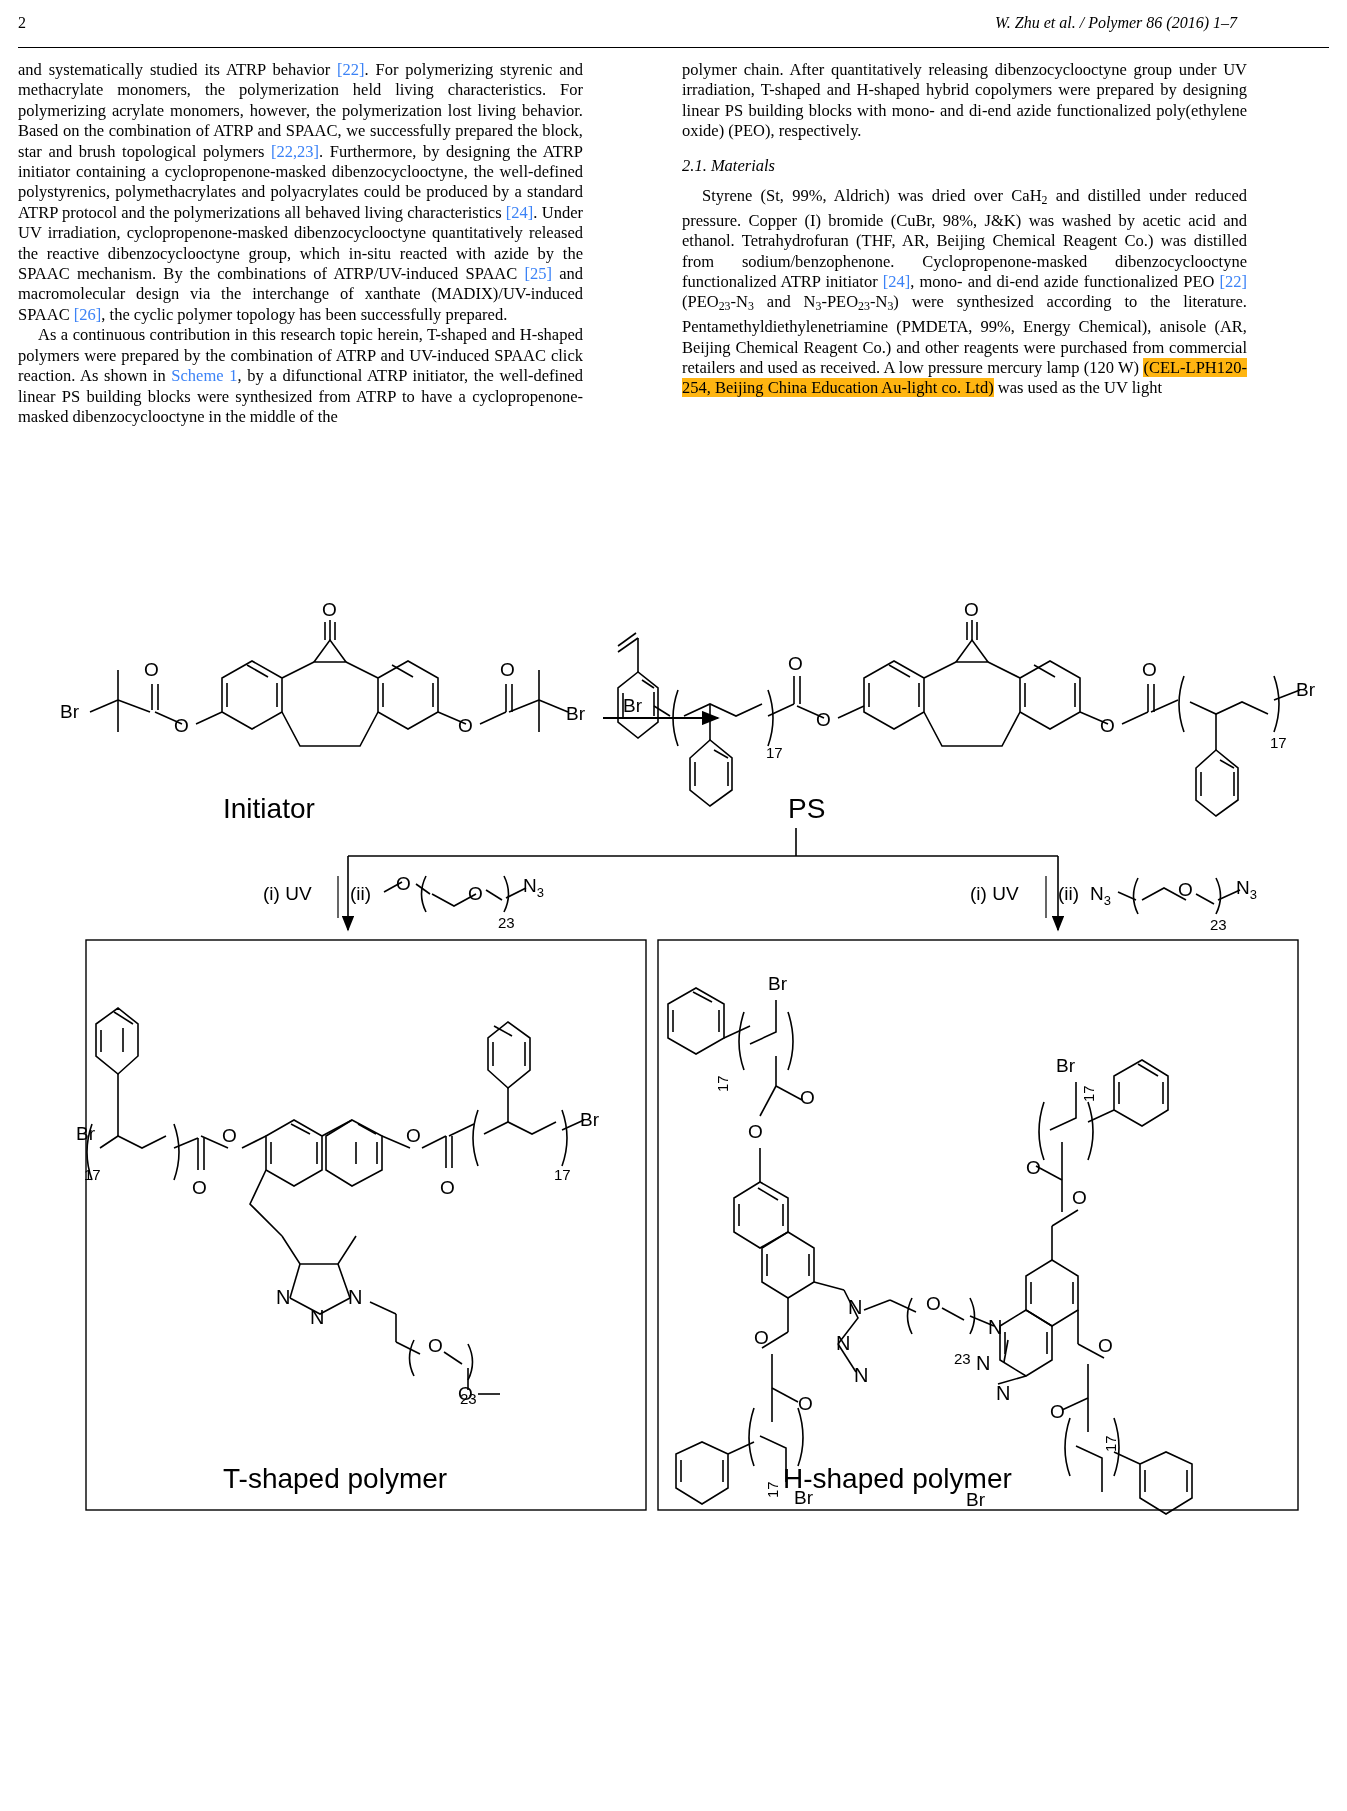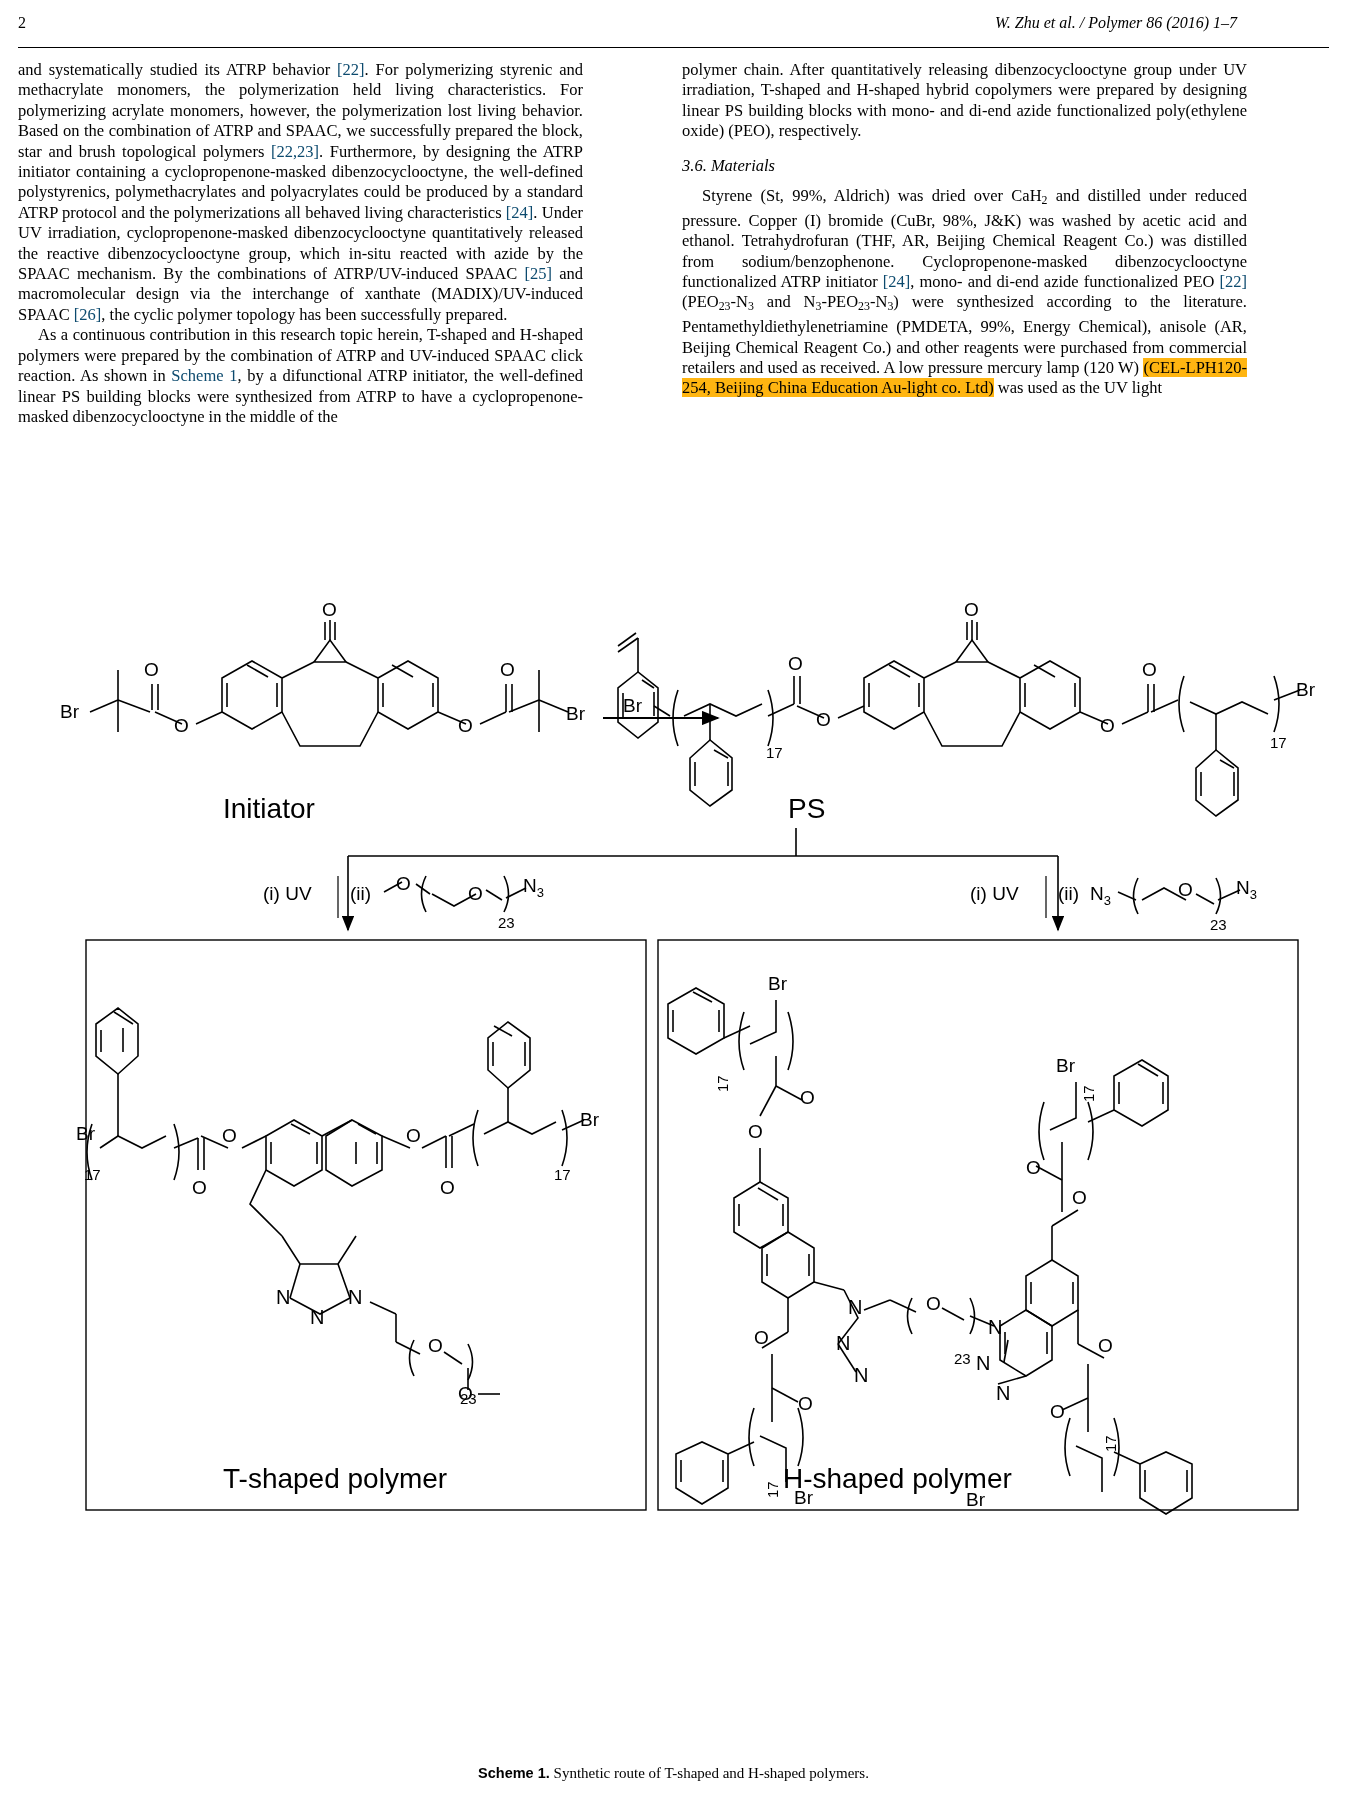--- a/index.html
+++ b/index.html
@@ -44,7 +44,7 @@
   .col.right { left:664px; }
   .col p { margin:0; }
   .col p.indent { text-indent:20px; }
-  .ref { color:#0c4a6e; }
+  .ref { color:#3b82f6; }
   .hl { background:#ffb511; }
 
   h2.section {

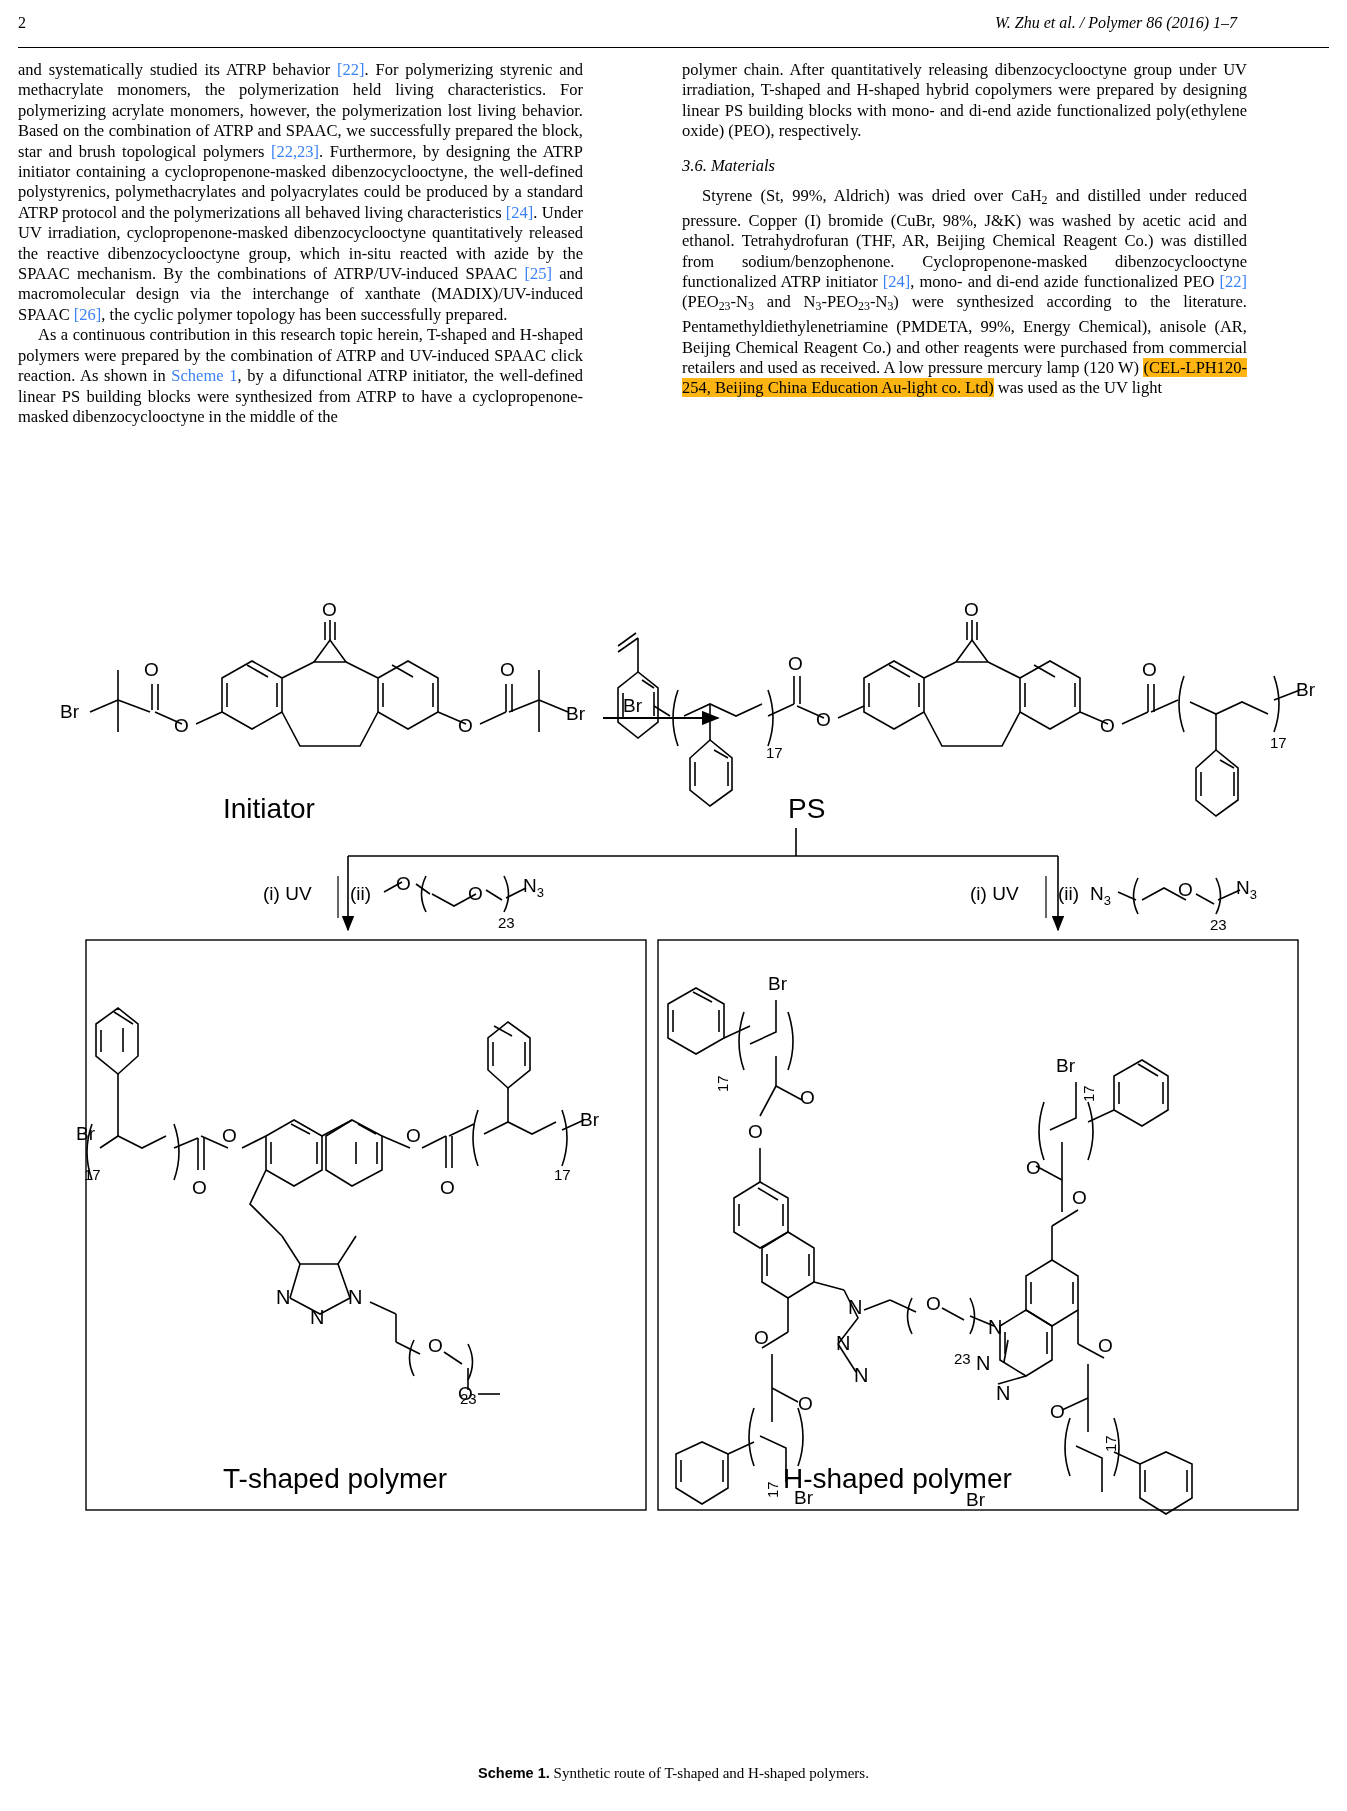--- a/index.html
+++ b/index.html
@@ -94,7 +94,7 @@
 
     <div class="col right">
       <p>polymer chain. After quantitatively releasing dibenzocyclooctyne group under UV irradiation, T-shaped and H-shaped hybrid copolymers were prepared by designing linear PS building blocks with mono- and di-end azide functionalized poly(ethylene oxide) (PEO), respectively.</p>
-      <h3 class="subsection">3.6.  Materials</h3>
+      <h3 class="subsection">2.1.  Materials</h3>
       <p class="indent"><span>Styrene (St, 99%, Aldrich) was dried over CaH</span><sub>2</sub><span> and distilled under reduced pressure. Copper (I) bromide (CuBr, 98%, J&amp;K) was washed by acetic acid and ethanol. Tetrahydrofuran (THF, AR, Beijing Chemical Reagent Co.) was distilled from sodium/benzophenone. Cyclopropenone-masked dibenzocyclooctyne functionalized ATRP initiator </span><span class="ref">[24]</span><span>, mono- and di-end azide functionalized PEO </span><span class="ref">[22]</span><span> (PEO</span><sub>23</sub><span>-N</span><sub>3</sub><span> and N</span><sub>3</sub><span>-PEO</span><sub>23</sub><span>-N</span><sub>3</sub><span>) were synthesized according to the literature. Pentamethyldiethylenetriamine (PMDETA, 99%, Energy Chemical), anisole (AR, Beijing Chemical Reagent Co.) and other reagents were purchased from commercial retailers and used as received. A low pressure mercury lamp (120 W) </span><span class="hl">(CEL-LPH120-254, Beijing China Education Au-light co. Ltd)</span><span> was used as the UV light</span></p>
     </div>
   </div>

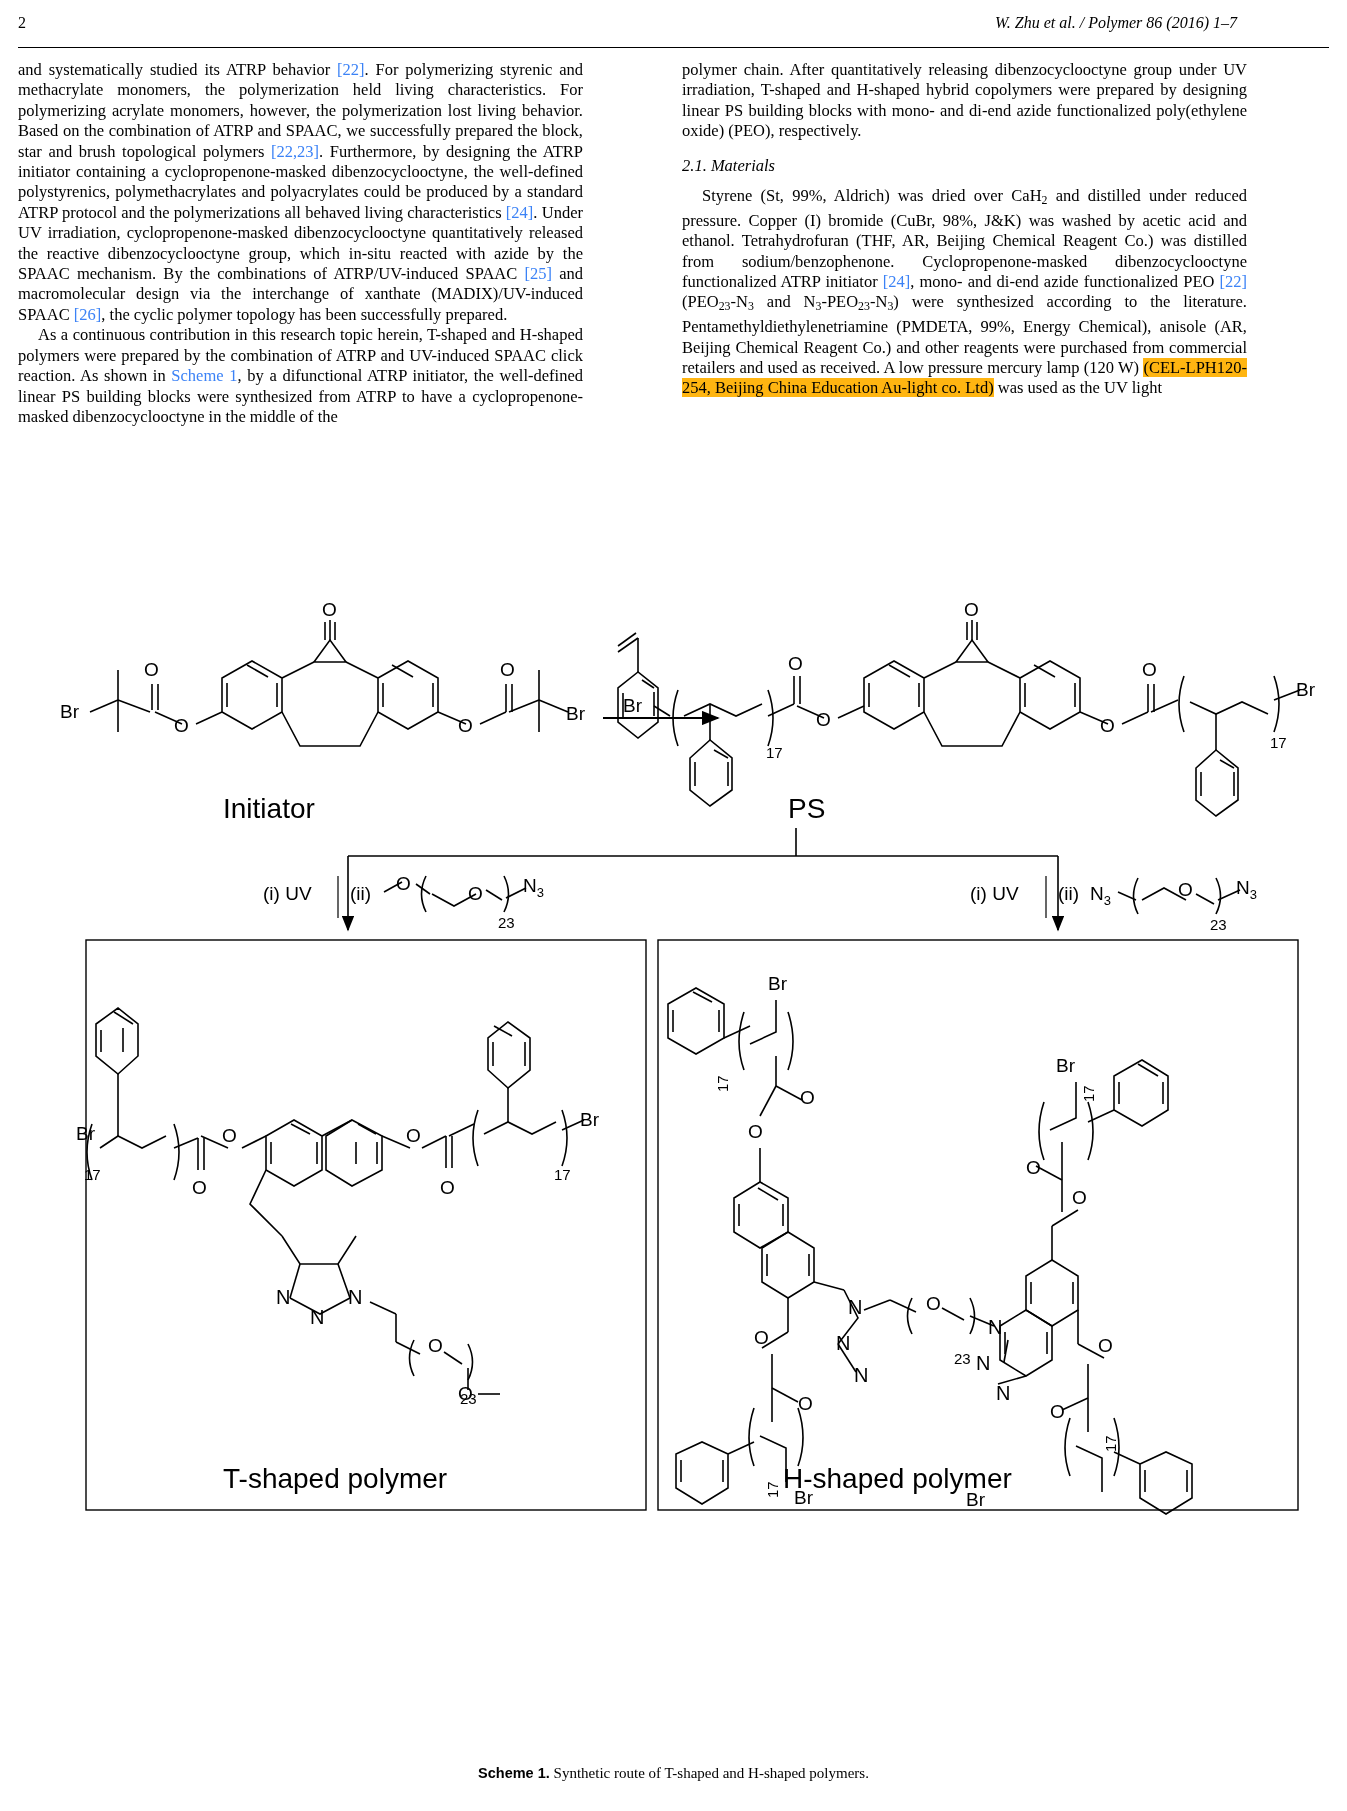--- a/index.html
+++ b/index.html
@@ -462,9 +462,6 @@
   </svg>
   </div>
 
-  <div class="caption">
-    <b>Scheme 1.</b><span class="txt"> Synthetic route of T-shaped and H-shaped polymers.</span>
-  </div>
 
 </div>
 

